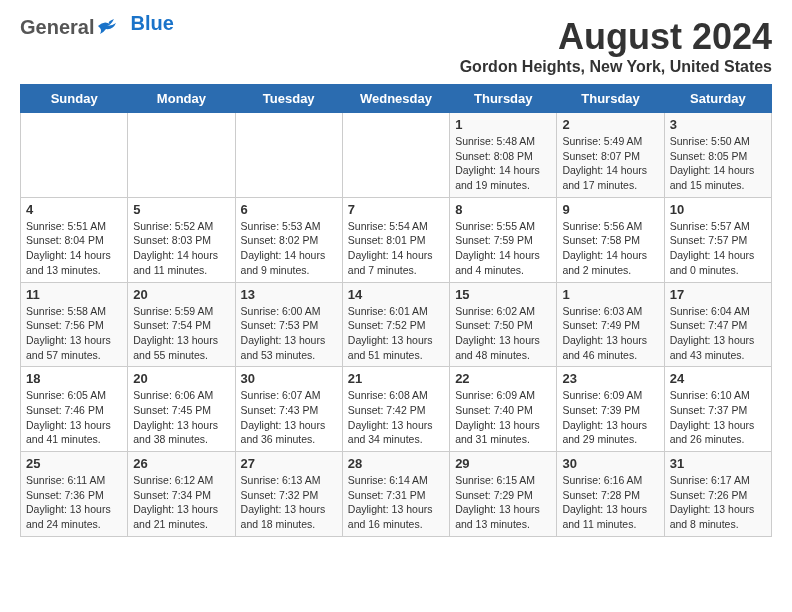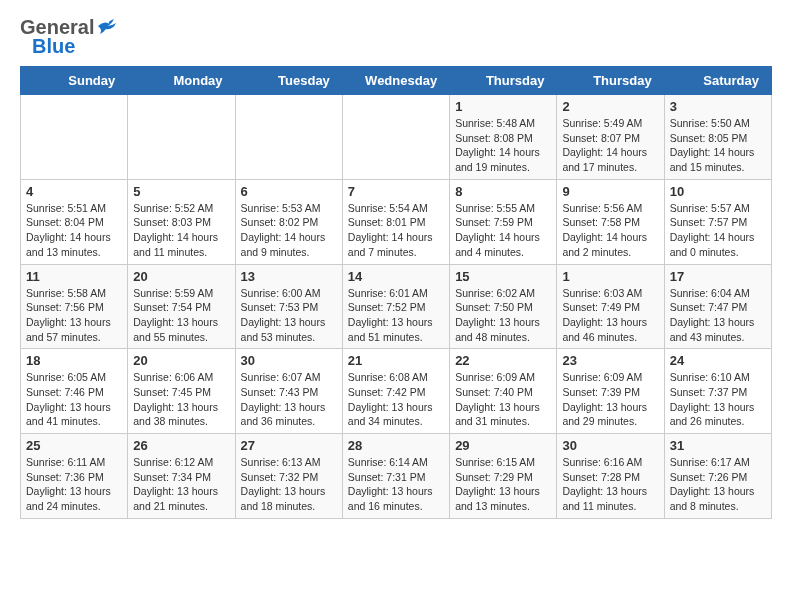--- a/index.html
+++ b/index.html
@@ -18,7 +18,6 @@
     }
     .logo {
       display: flex;
-      flex-direction: column;
       align-items: flex-start;
     }
     .title-area {

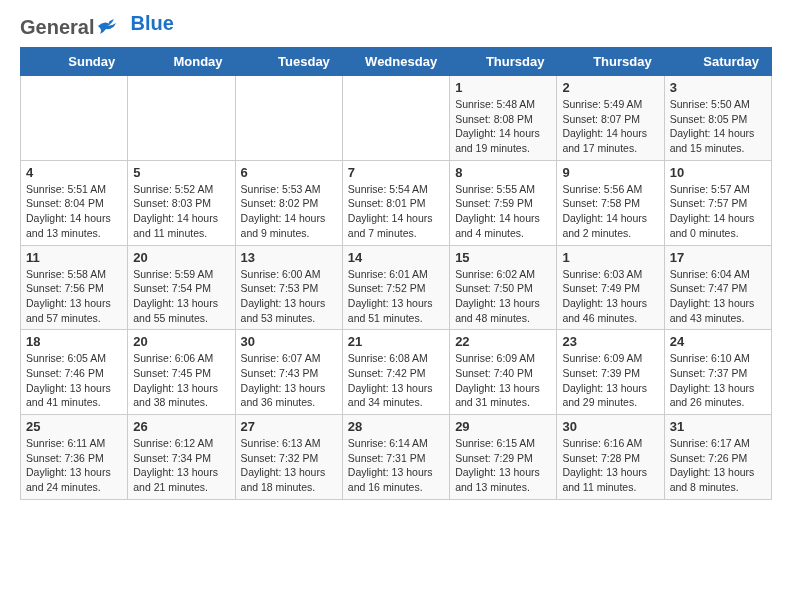--- a/index.html
+++ b/index.html
@@ -91,6 +91,10 @@
     </div>
     <span style="font-size:20px; font-weight:bold; color:#1a73c9; margin-top:-4px; margin-left:12px;">Blue</span>
   </div>
+  <div class="title-area">
+    <div class="month-title">August 2024</div>
+    <div class="location-title">Gordon Heights, New York, United States</div>
+  </div>
 </div>
 
 <table class="calendar">

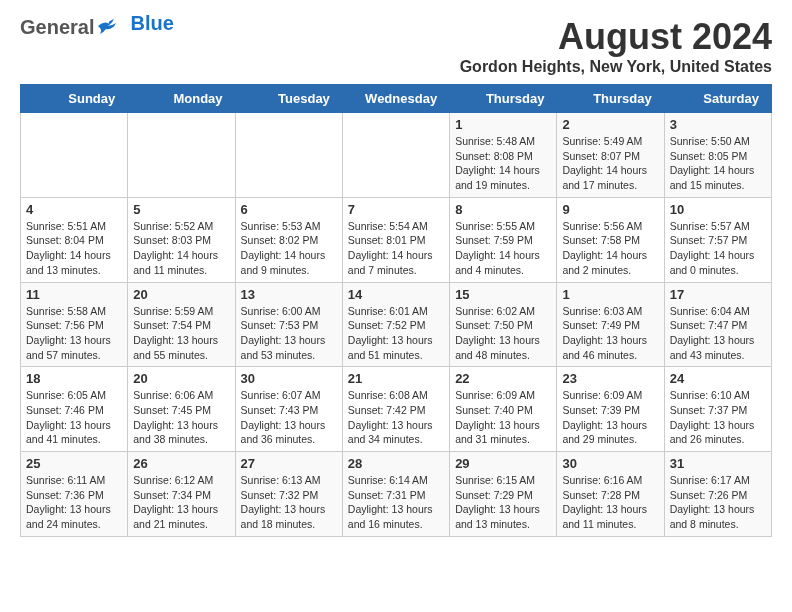--- a/index.html
+++ b/index.html
@@ -41,8 +41,8 @@
     .calendar thead th {
       background-color: #2b6cb0;
       color: #fff;
-      padding: 6px 12px;
-      text-align: right;
+      padding: 6px 0;
+      text-align: center;
       font-size: 13px;
       font-weight: bold;
       border: 1px solid #2b6cb0;

